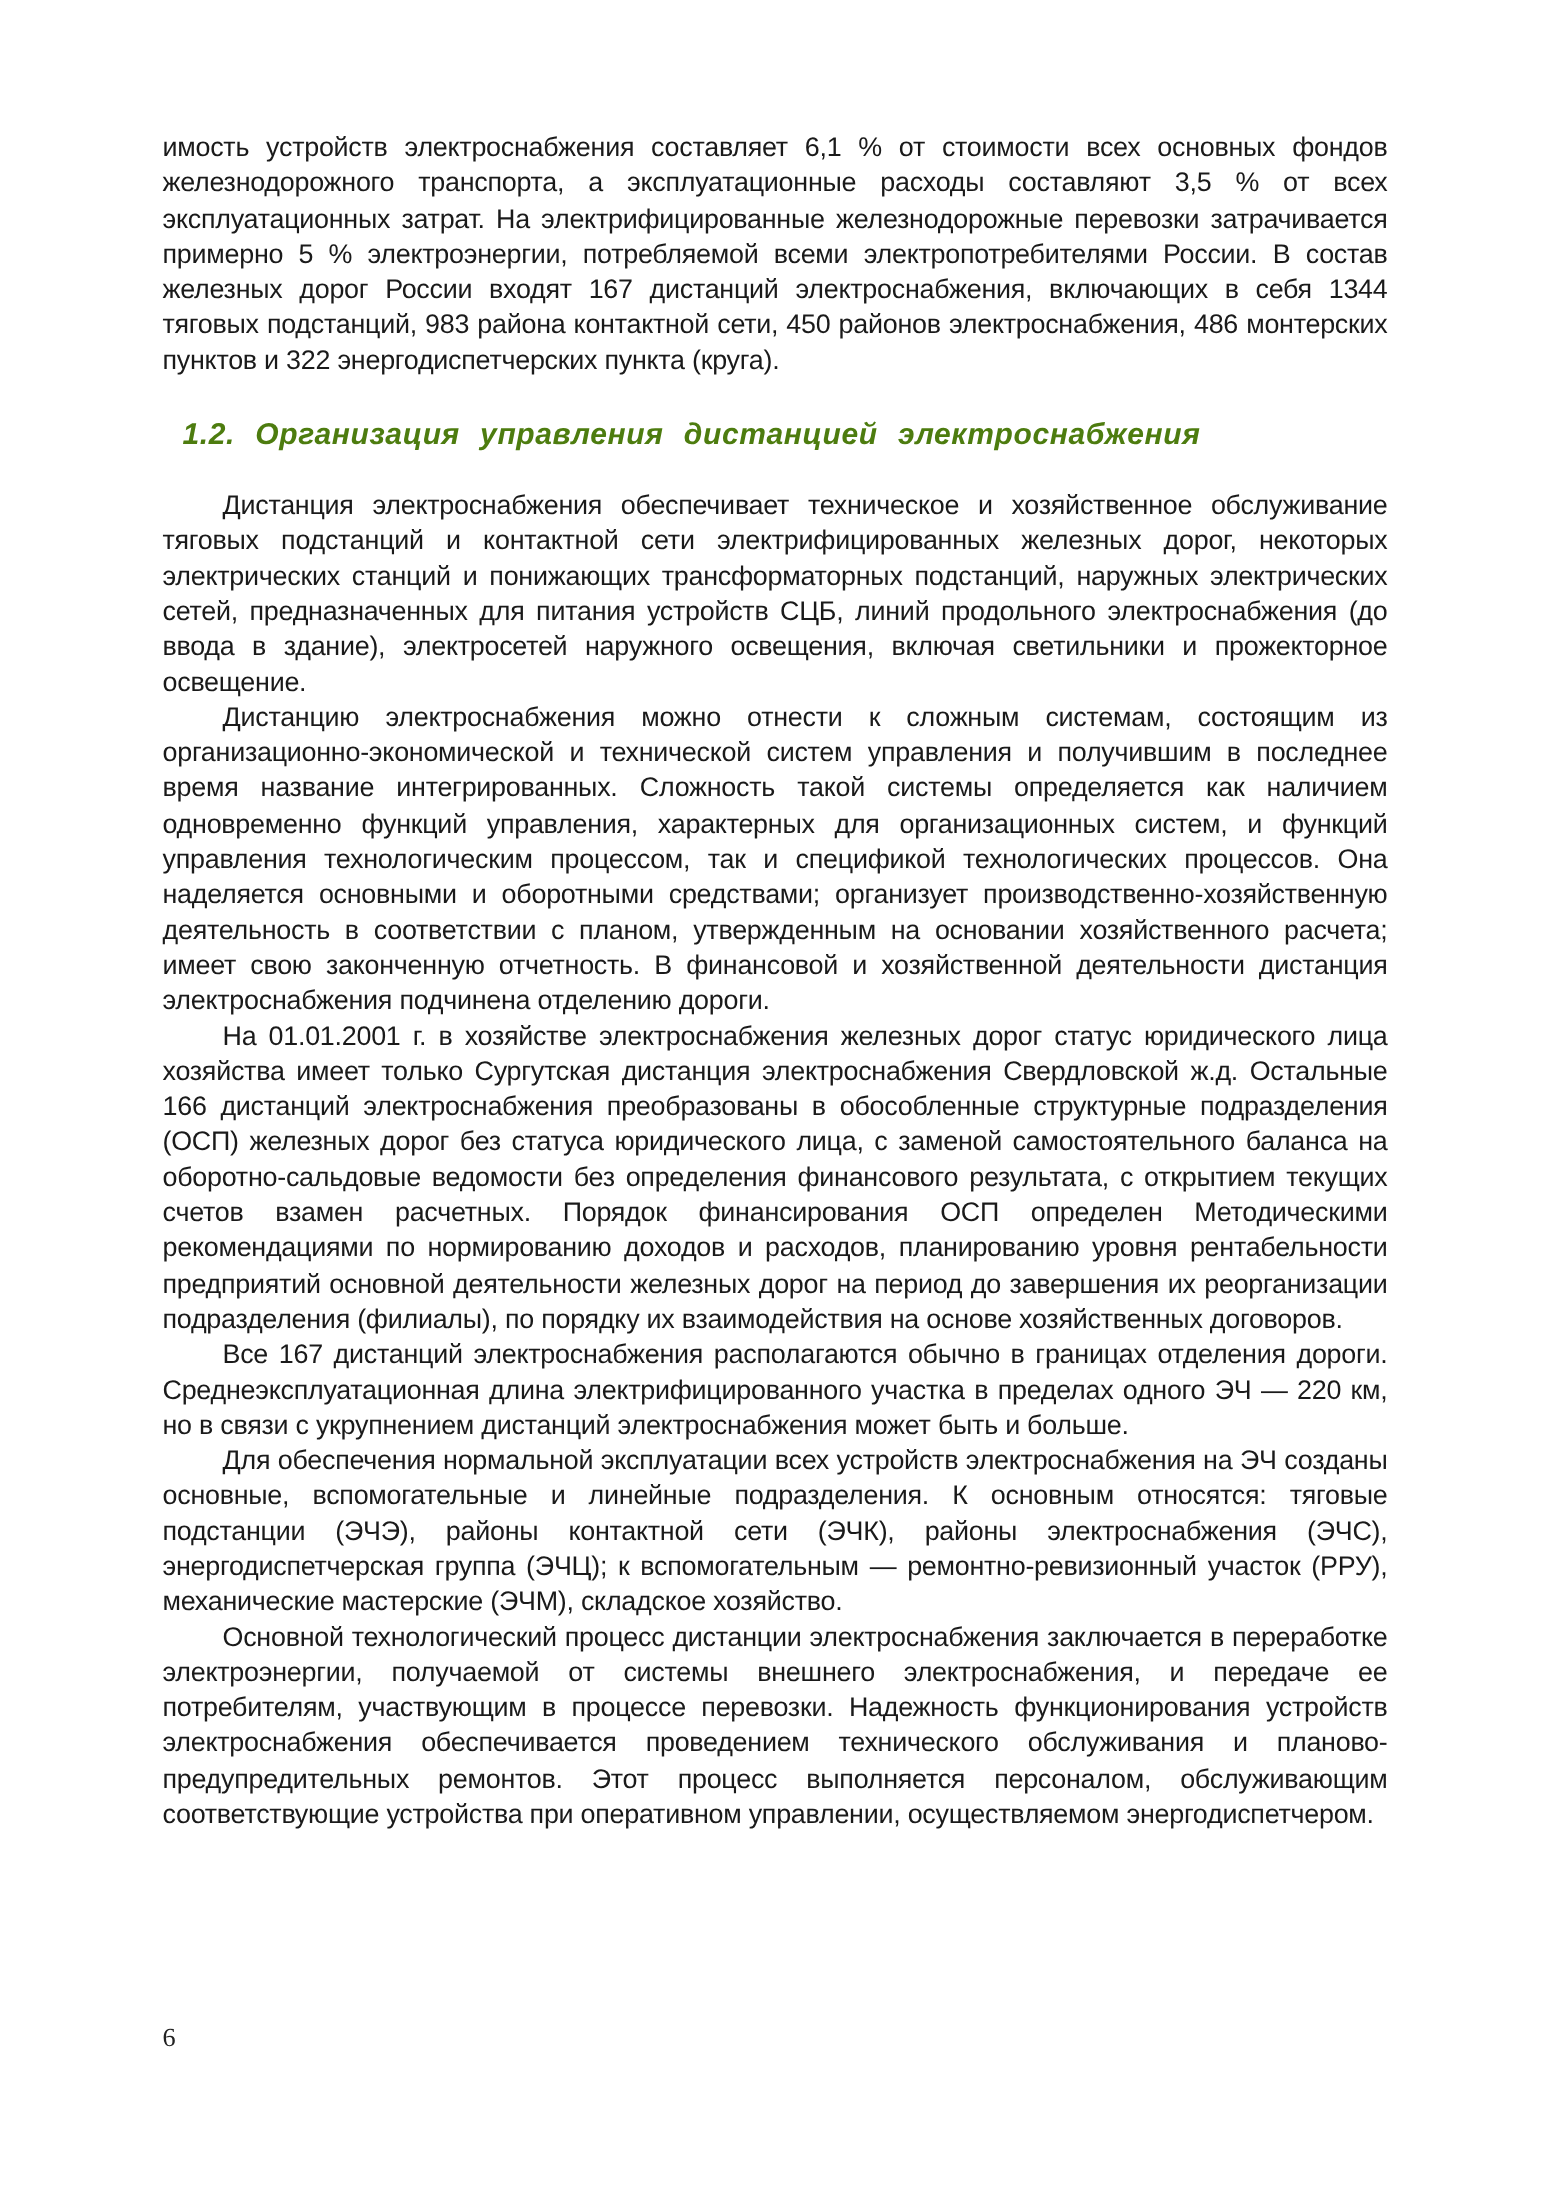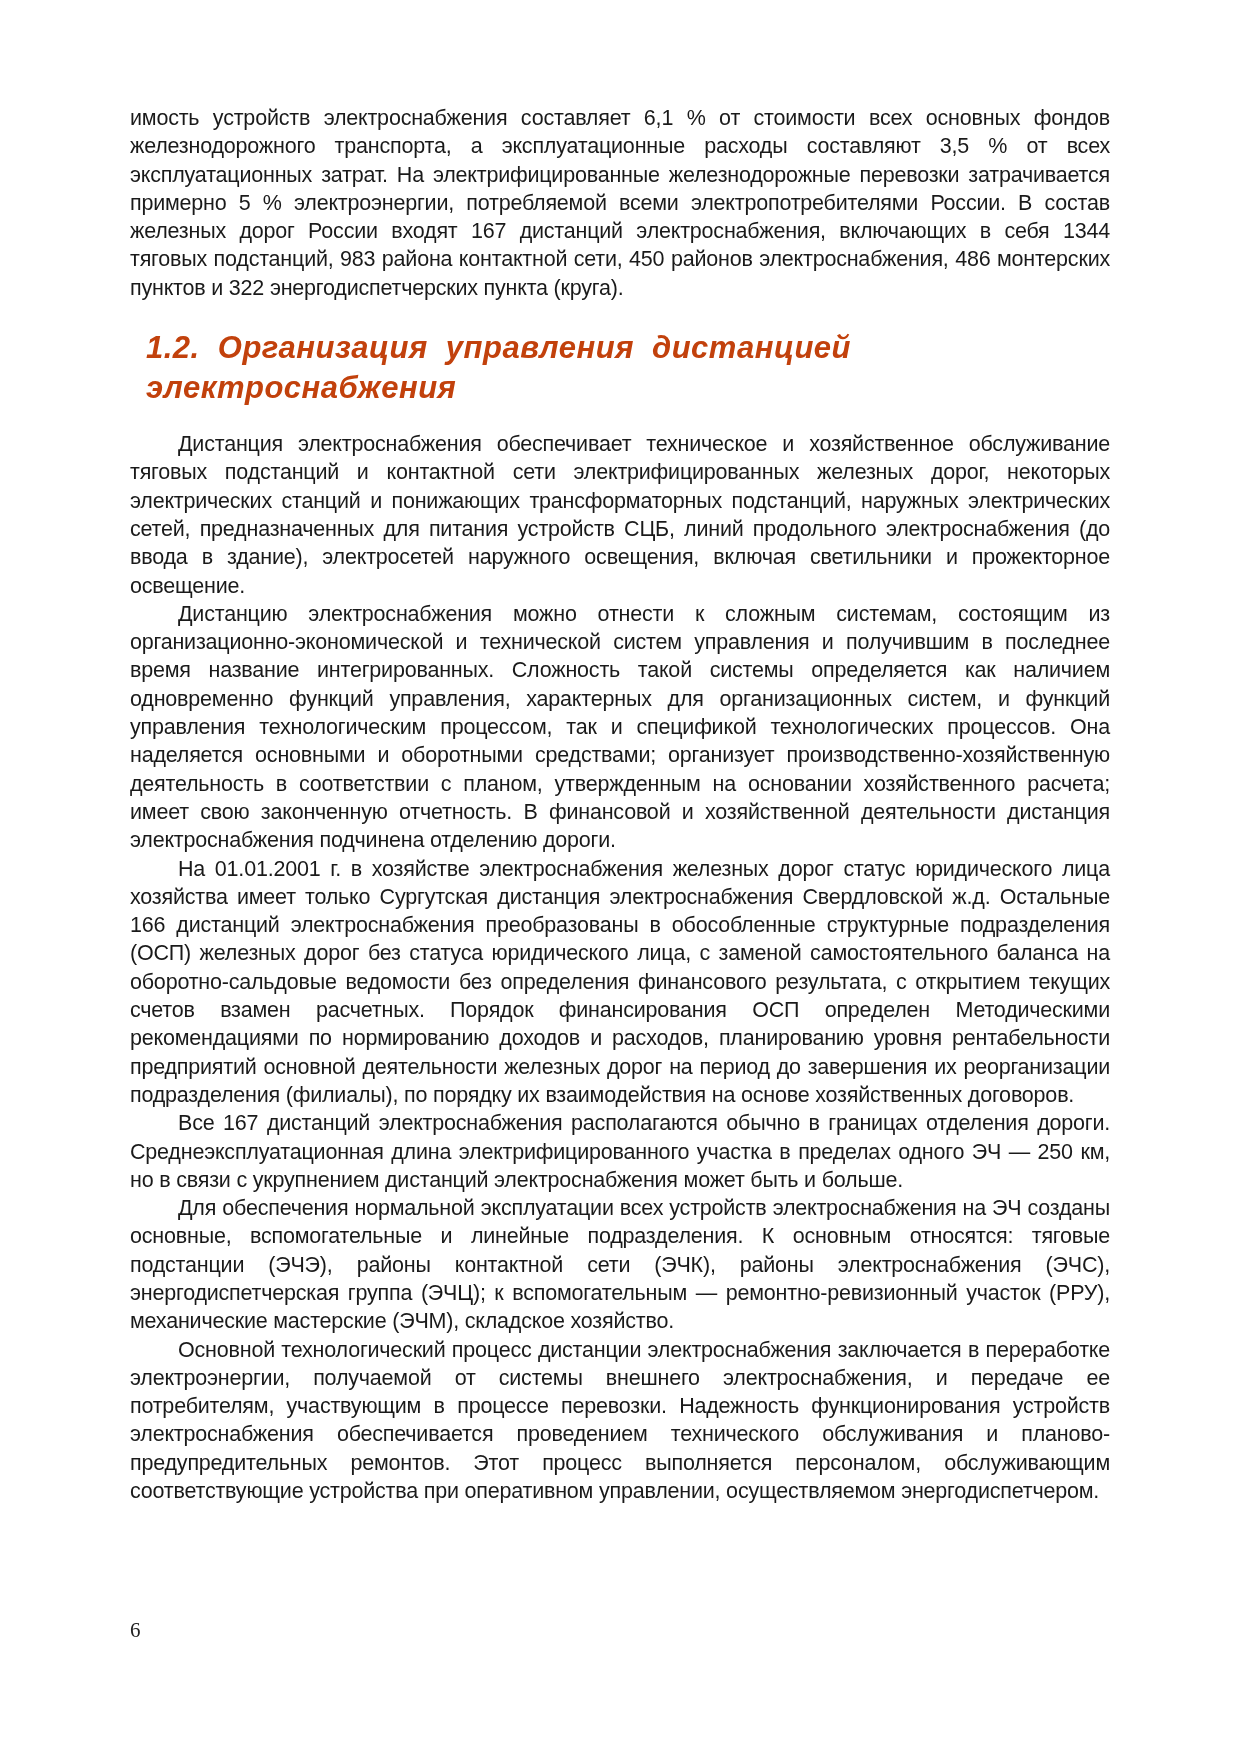--- a/index.html
+++ b/index.html
@@ -21,12 +21,12 @@
   .heading {
     margin: 26px 0 22px 16px;
     font-style: italic;
-    font-size: 31px;
+    font-size: 24px;
     line-height: 40px;
     letter-spacing: 0.5px;
     word-spacing: 9px;
     text-align: left;
-    color: #c2410c;
+    color: #4d7c0f;
   }
   .page-number {
     position: absolute;

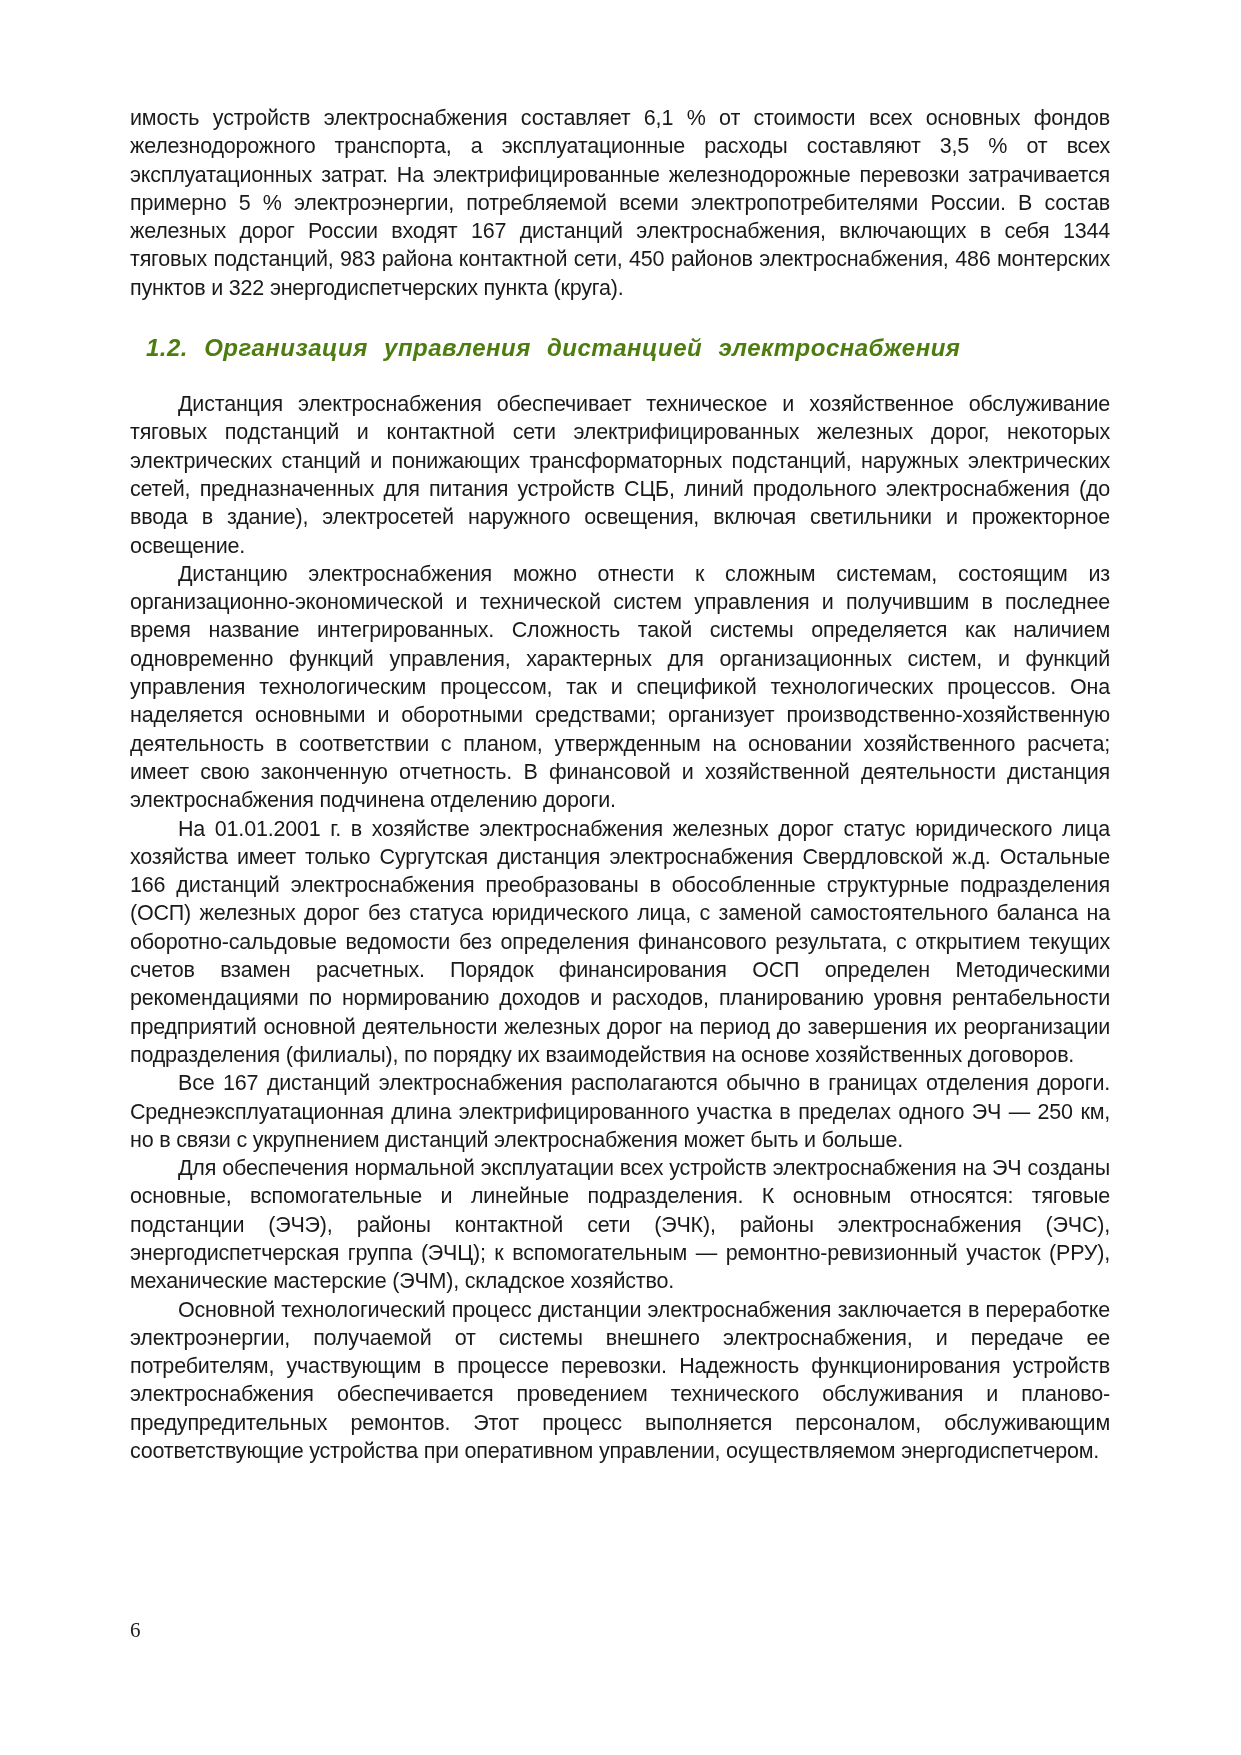--- a/index.html
+++ b/index.html
@@ -48,7 +48,7 @@
   <p class="para indent">Дистанция электроснабжения обеспечивает техническое и хозяйственное обслуживание тяговых подстанций и контактной сети электрифицированных железных дорог, некоторых электрических станций и понижающих трансформаторных подстанций, наружных электрических сетей, предназначенных для питания устройств СЦБ, линий продольного электроснабжения (до ввода в здание), электросетей наружного освещения, включая светильники и прожекторное освещение.</p>
   <p class="para indent">Дистанцию электроснабжения можно отнести к сложным системам, состоящим из организационно-экономической и технической систем управления и получившим в последнее время название интегрированных. Сложность такой системы определяется как наличием одновременно функций управления, характерных для организационных систем, и функций управления технологическим процессом, так и спецификой технологических процессов. Она наделяется основными и оборотными средствами; организует производственно-хозяйственную деятельность в соответствии с планом, утвержденным на основании хозяйственного расчета; имеет свою законченную отчетность. В финансовой и хозяйственной деятельности дистанция электроснабжения подчинена отделению дороги.</p>
   <p class="para indent">На 01.01.2001 г. в хозяйстве электроснабжения железных дорог статус юридического лица хозяйства имеет только Сургутская дистанция электроснабжения Свердловской ж.д. Остальные 166 дистанций электроснабжения преобразованы в обособленные структурные подразделения (ОСП) железных дорог без статуса юридического лица, с заменой самостоятельного баланса на оборотно-сальдовые ведомости без определения финансового результата, с открытием текущих счетов взамен расчетных. Порядок финансирования ОСП определен Методическими рекомендациями по нормированию доходов и расходов, планированию уровня рентабельности предприятий основной деятельности железных дорог на период до завершения их реорганизации подразделения (филиалы), по порядку их взаимодействия на основе хозяйственных договоров.</p>
-  <p class="para indent">Все 167 дистанций электроснабжения располагаются обычно в границах отделения дороги. Среднеэксплуатационная длина электрифицированного участка в пределах одного ЭЧ — 250 км, но в связи с укрупнением дистанций электроснабжения может быть и больше.</p>
+  <p class="para indent">Все 167 дистанций электроснабжения располагаются обычно в границах отделения дороги. Среднеэксплуатационная длина электрифицированного участка в пределах одного ЭЧ — 220 км, но в связи с укрупнением дистанций электроснабжения может быть и больше.</p>
   <p class="para indent">Для обеспечения нормальной эксплуатации всех устройств электроснабжения на ЭЧ созданы основные, вспомогательные и линейные подразделения. К основным относятся: тяговые подстанции (ЭЧЭ), районы контактной сети (ЭЧК), районы электроснабжения (ЭЧС), энергодиспетчерская группа (ЭЧЦ); к вспомогательным — ремонтно-ревизионный участок (РРУ), механические мастерские (ЭЧМ), складское хозяйство.</p>
   <p class="para indent">Основной технологический процесс дистанции электроснабжения заключается в переработке электроэнергии, получаемой от системы внешнего электроснабжения, и передаче ее потребителям, участвующим в процессе перевозки. Надежность функционирования устройств электроснабжения обеспечивается проведением технического обслуживания и планово-предупредительных ремонтов. Этот процесс выполняется персоналом, обслуживающим соответствующие устройства при оперативном управлении, осуществляемом энергодиспетчером.</p>
 </div>

